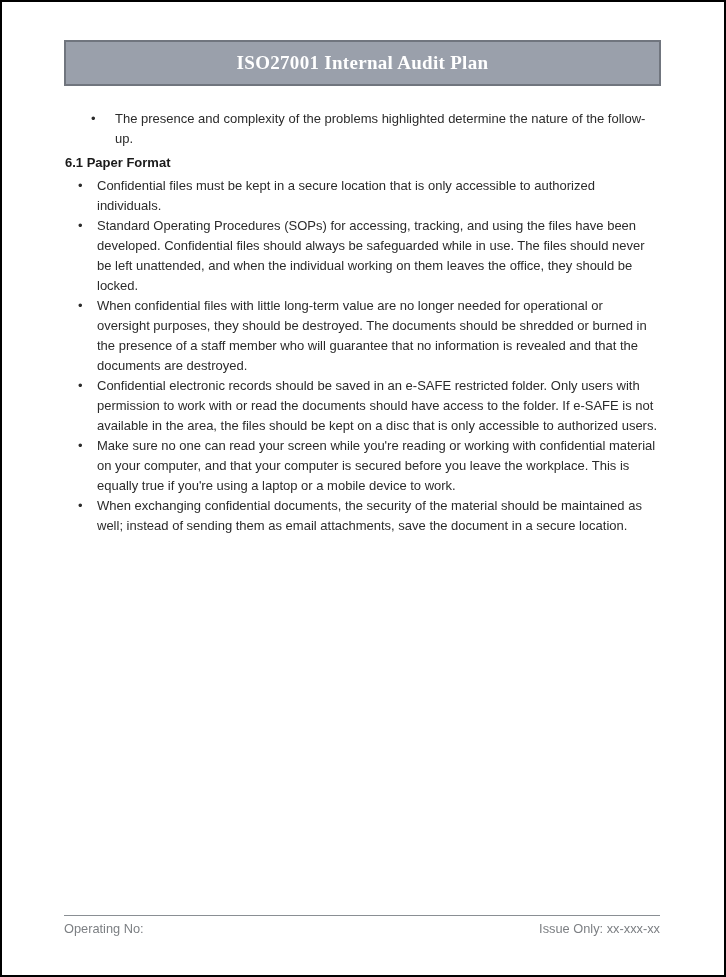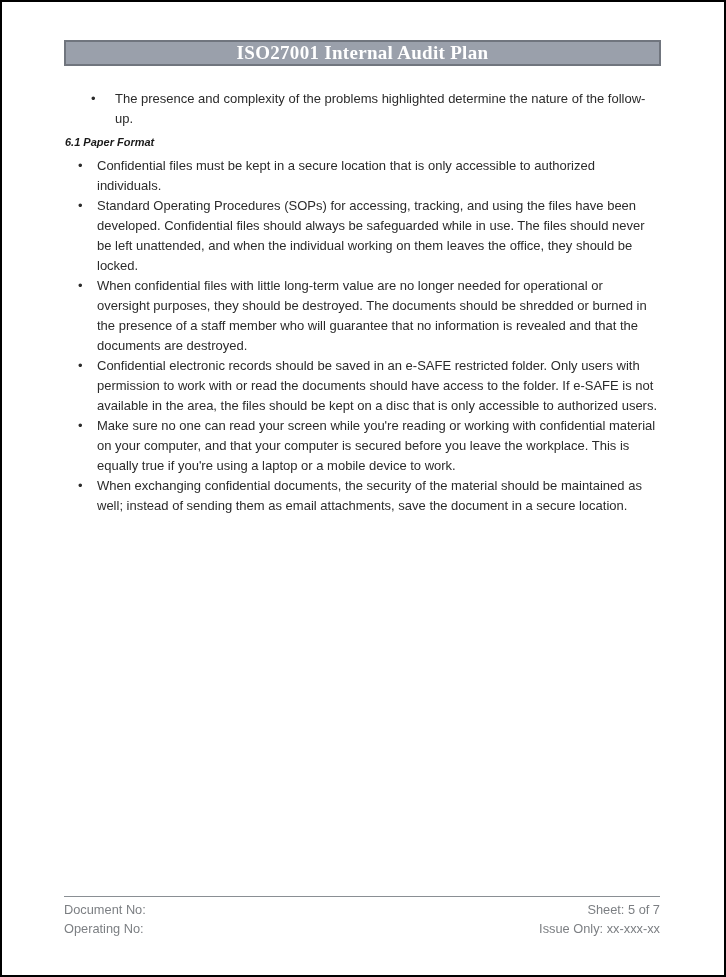--- a/index.html
+++ b/index.html
@@ -25,7 +25,7 @@
   }
   .banner{
     margin:38px 63px 0 62px;
-    height:26px;
+    height:46px;
     box-sizing:border-box;
     border:2px solid var(--banner-border);
     background:var(--banner-bg);

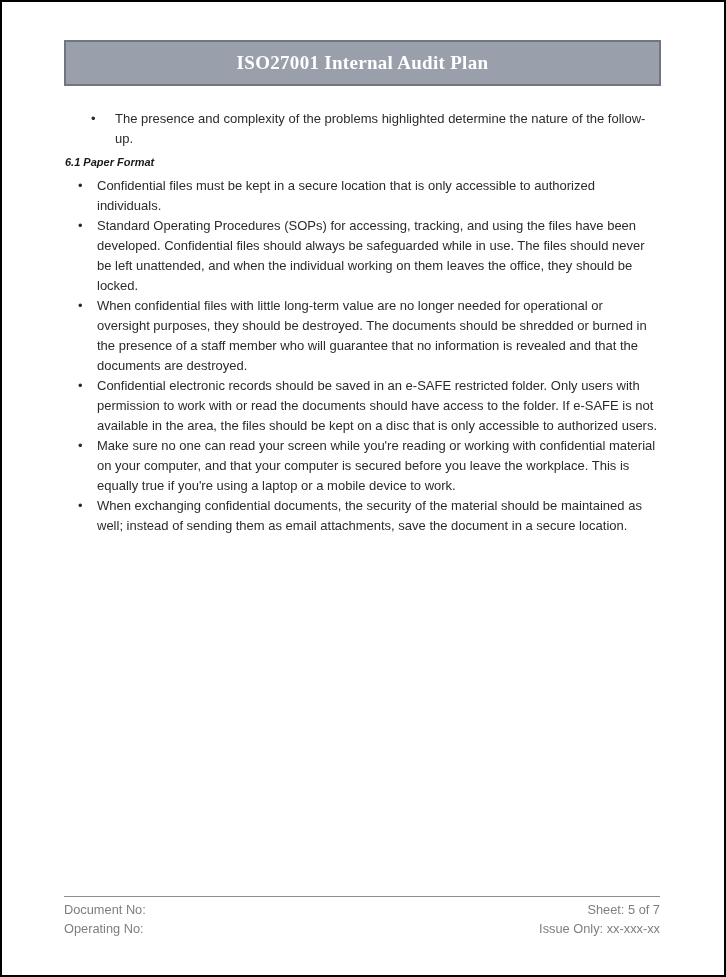--- a/index.html
+++ b/index.html
@@ -61,11 +61,10 @@
   }
   h3.sub-heading{
     margin:6px 63px 6px 63px;
-    font-size:11px;
+    font-size:13px;
     line-height:15px;
     font-weight:700;
     color:var(--heading-text);
-    font-style:italic;
   }
   ul.doc-list{
     list-style:none;

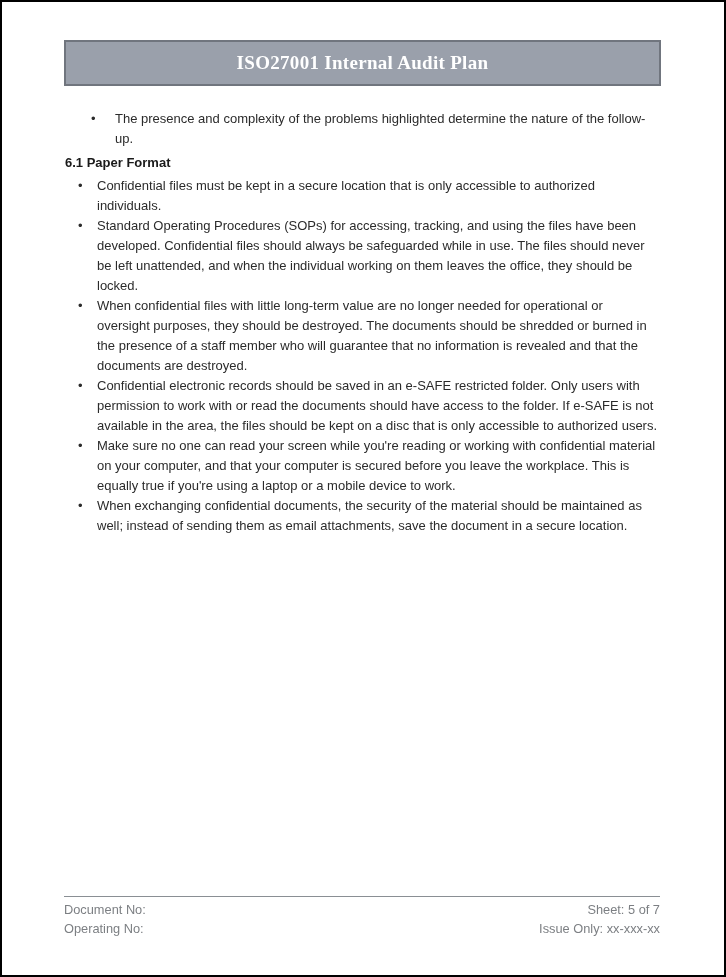--- a/index.html
+++ b/index.html
@@ -144,10 +144,6 @@
 
   <div class="footer">
     <div class="footer-row">
-      <span>Document No:</span>
-      <span>Sheet: 5 of 7</span>
-    </div>
-    <div class="footer-row">
       <span>Operating No:</span>
       <span>Issue Only: xx-xxx-xx</span>
     </div>

